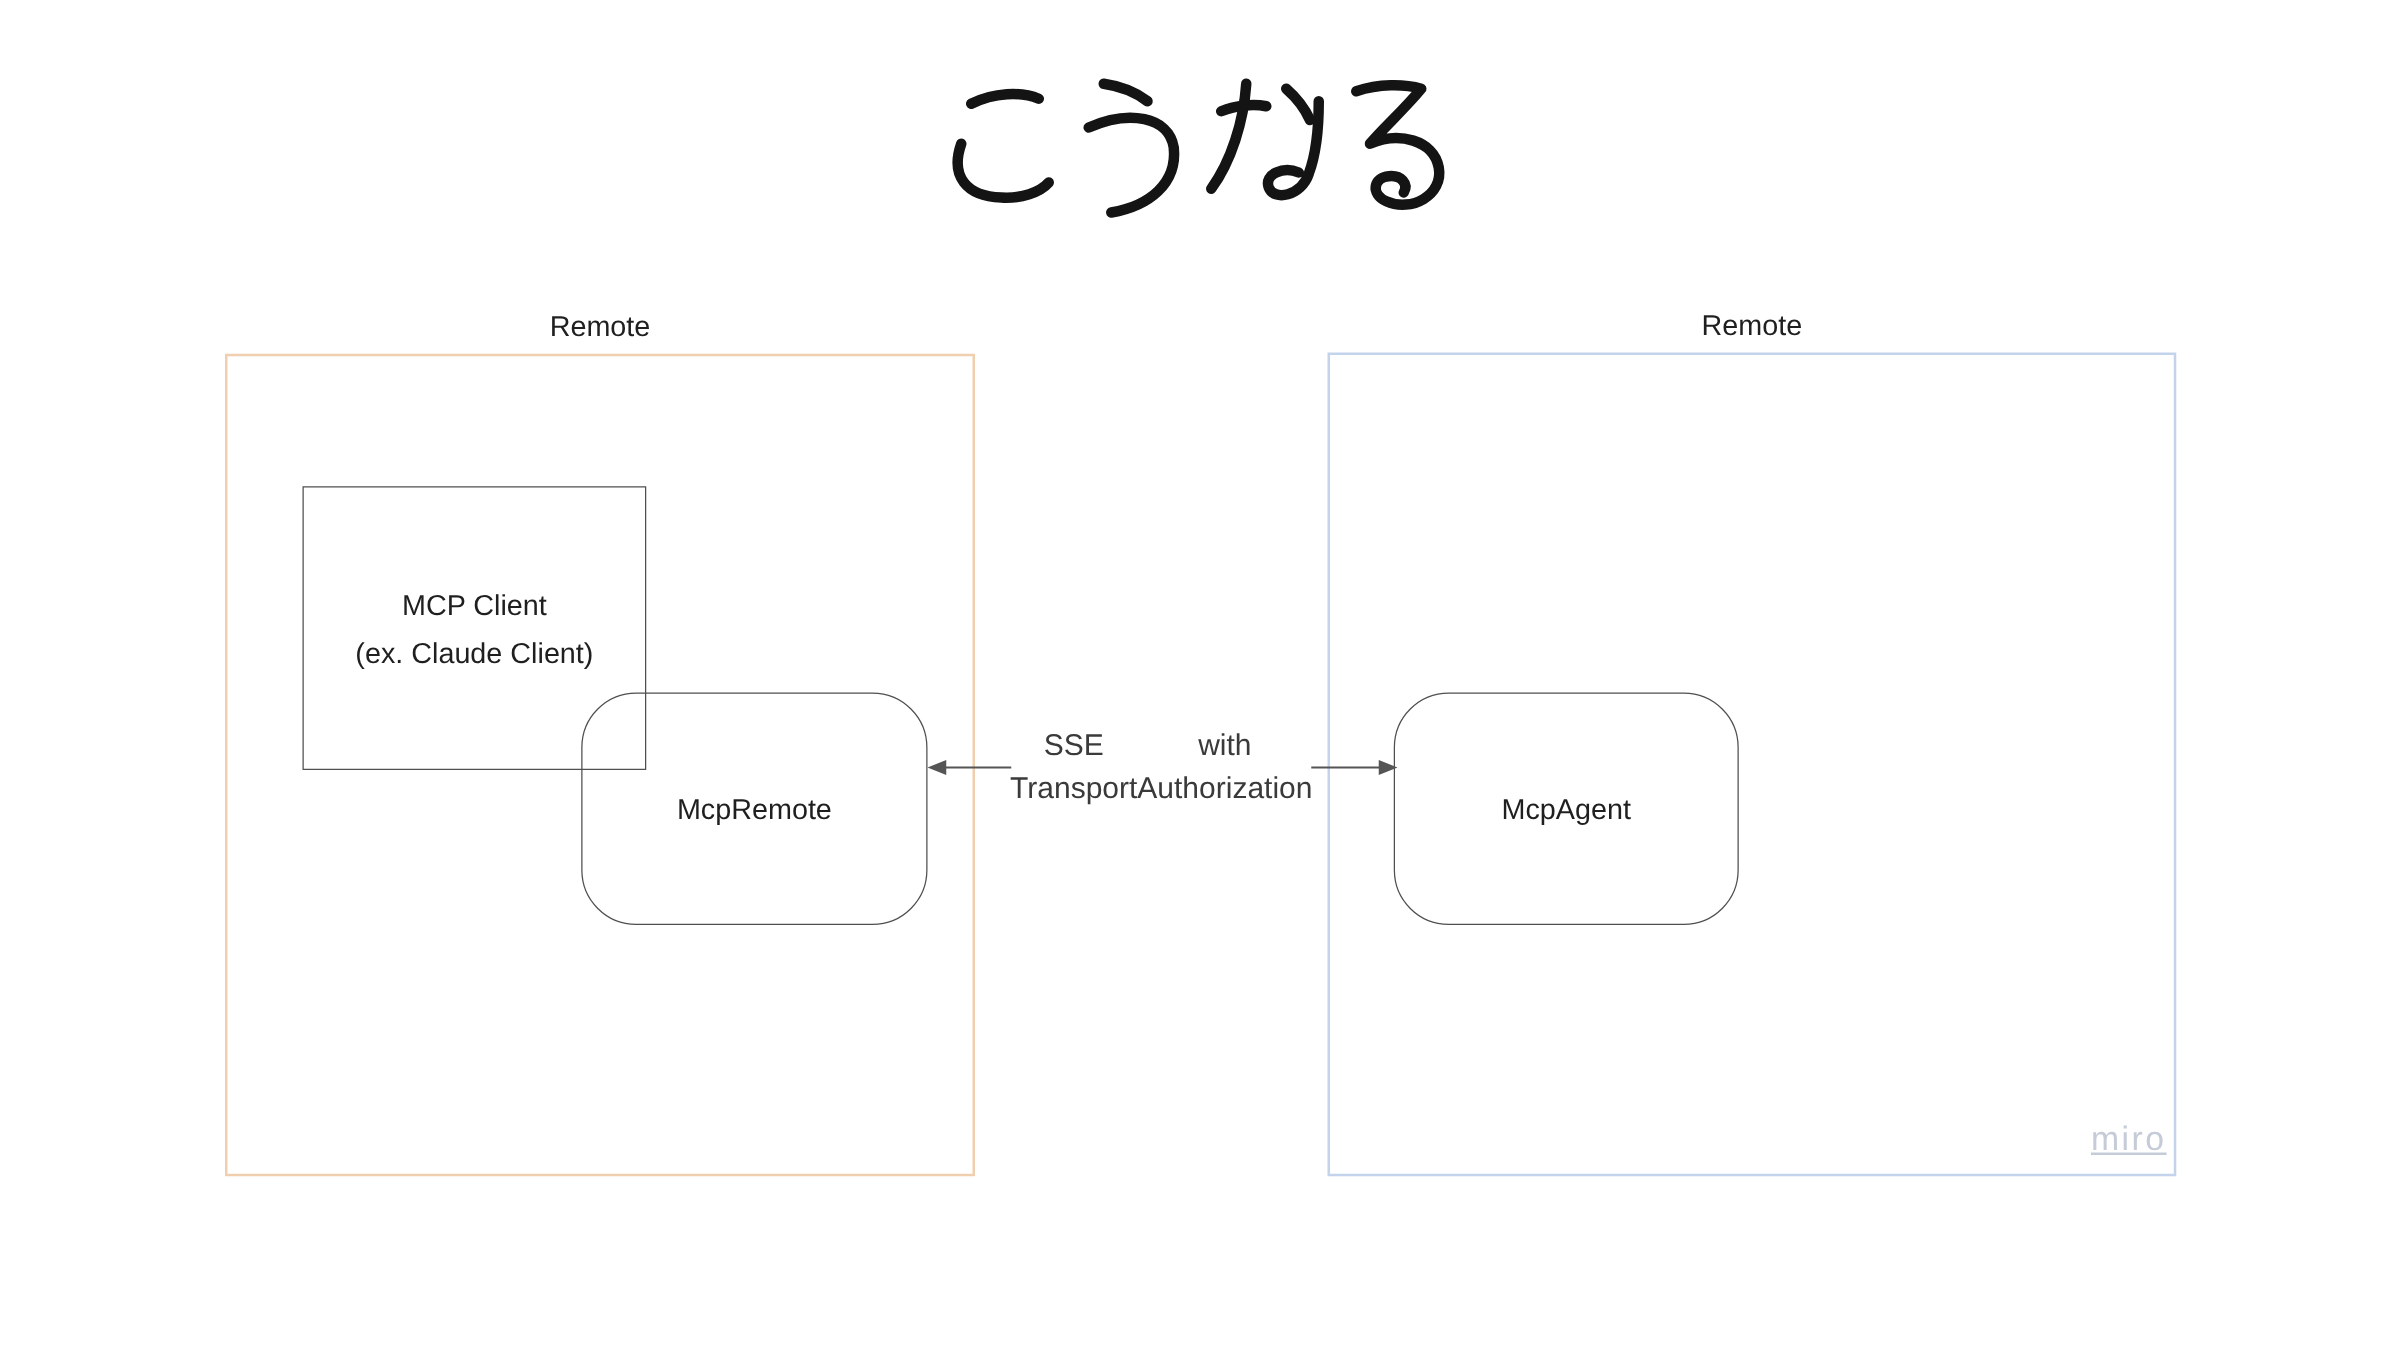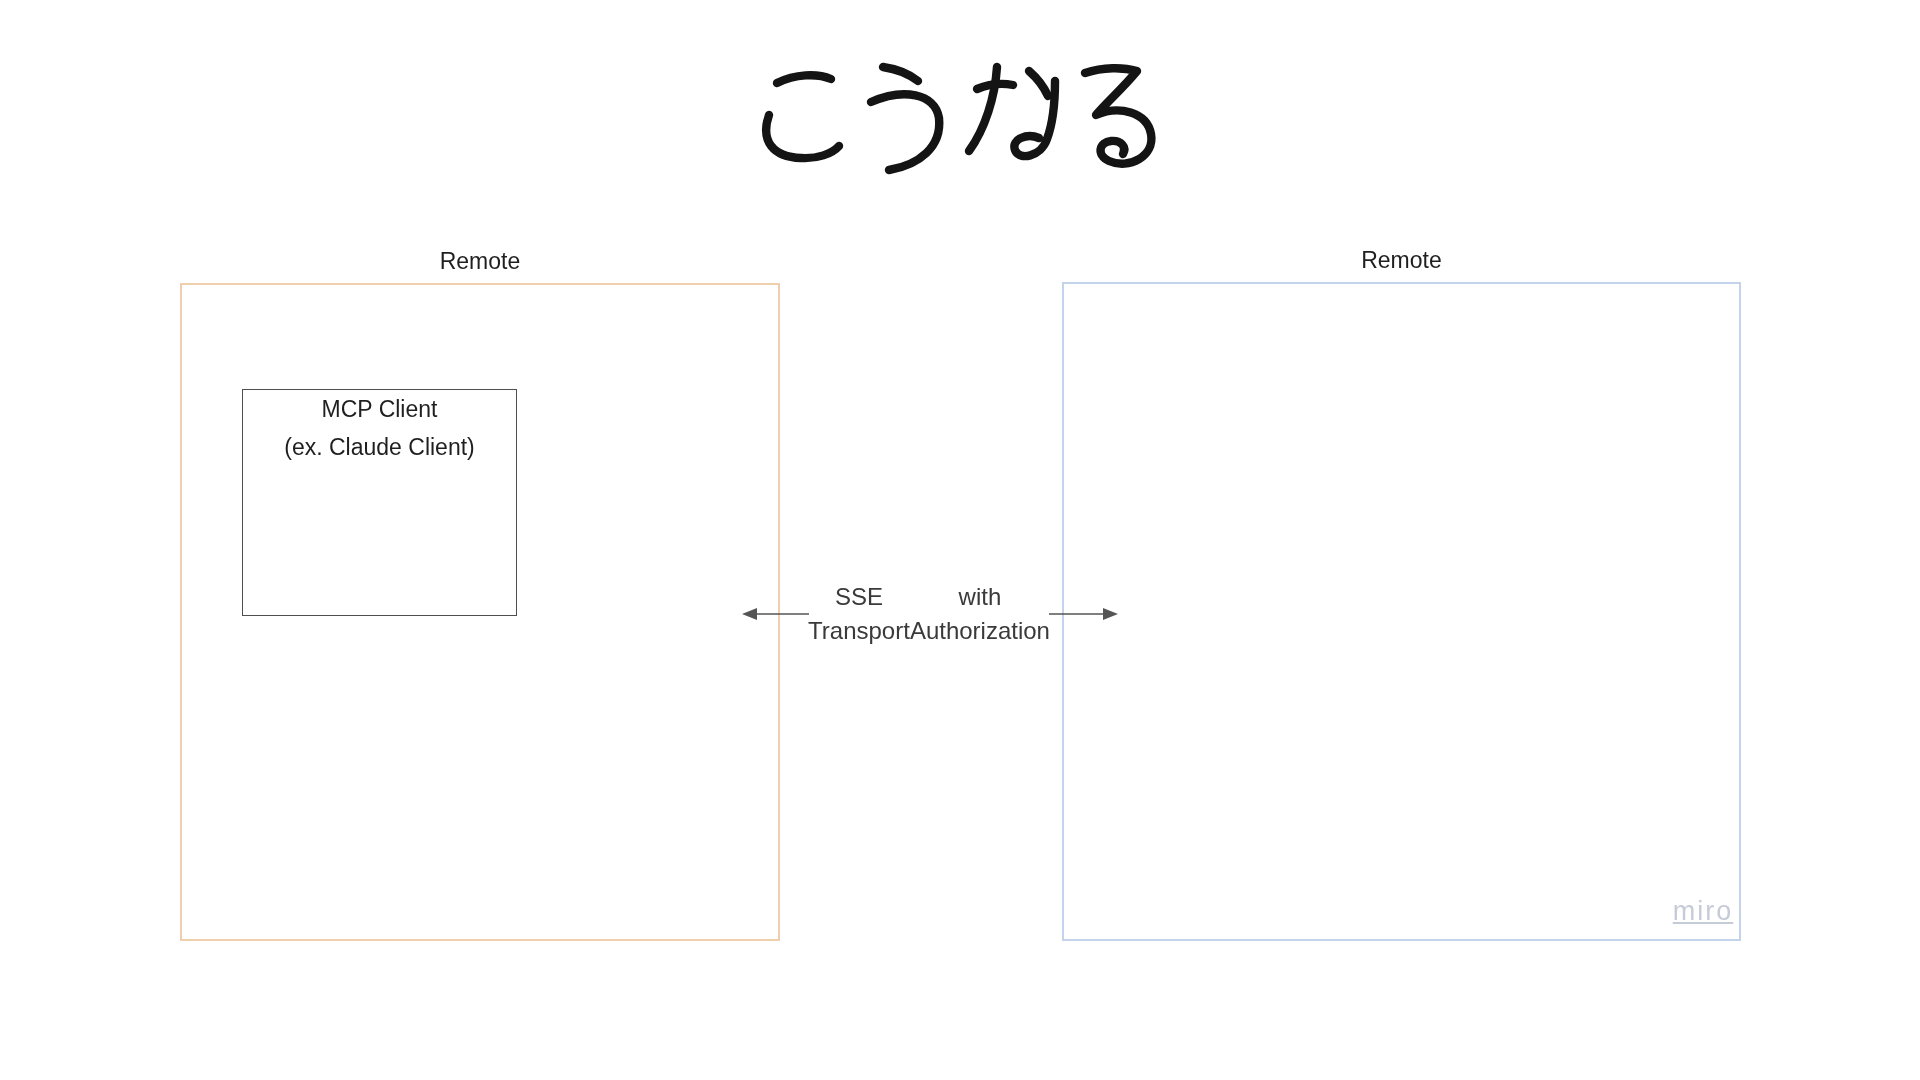--- a/index.html
+++ b/index.html
@@ -29,7 +29,7 @@
   .frame-label.remote{left:1062px;top:245px;width:679px;}
 
   .node{position:absolute;background:transparent;border:1.5px solid var(--shape_border);
-        display:flex;align-items:flex-start;justify-content:center;text-align:center;
+        display:flex;align-items:center;justify-content:center;text-align:center;
         font-size:23px;line-height:38px;color:var(--text);}
   .node.rect{border-radius:0;}
   .node.rounded{border-radius:44px;}

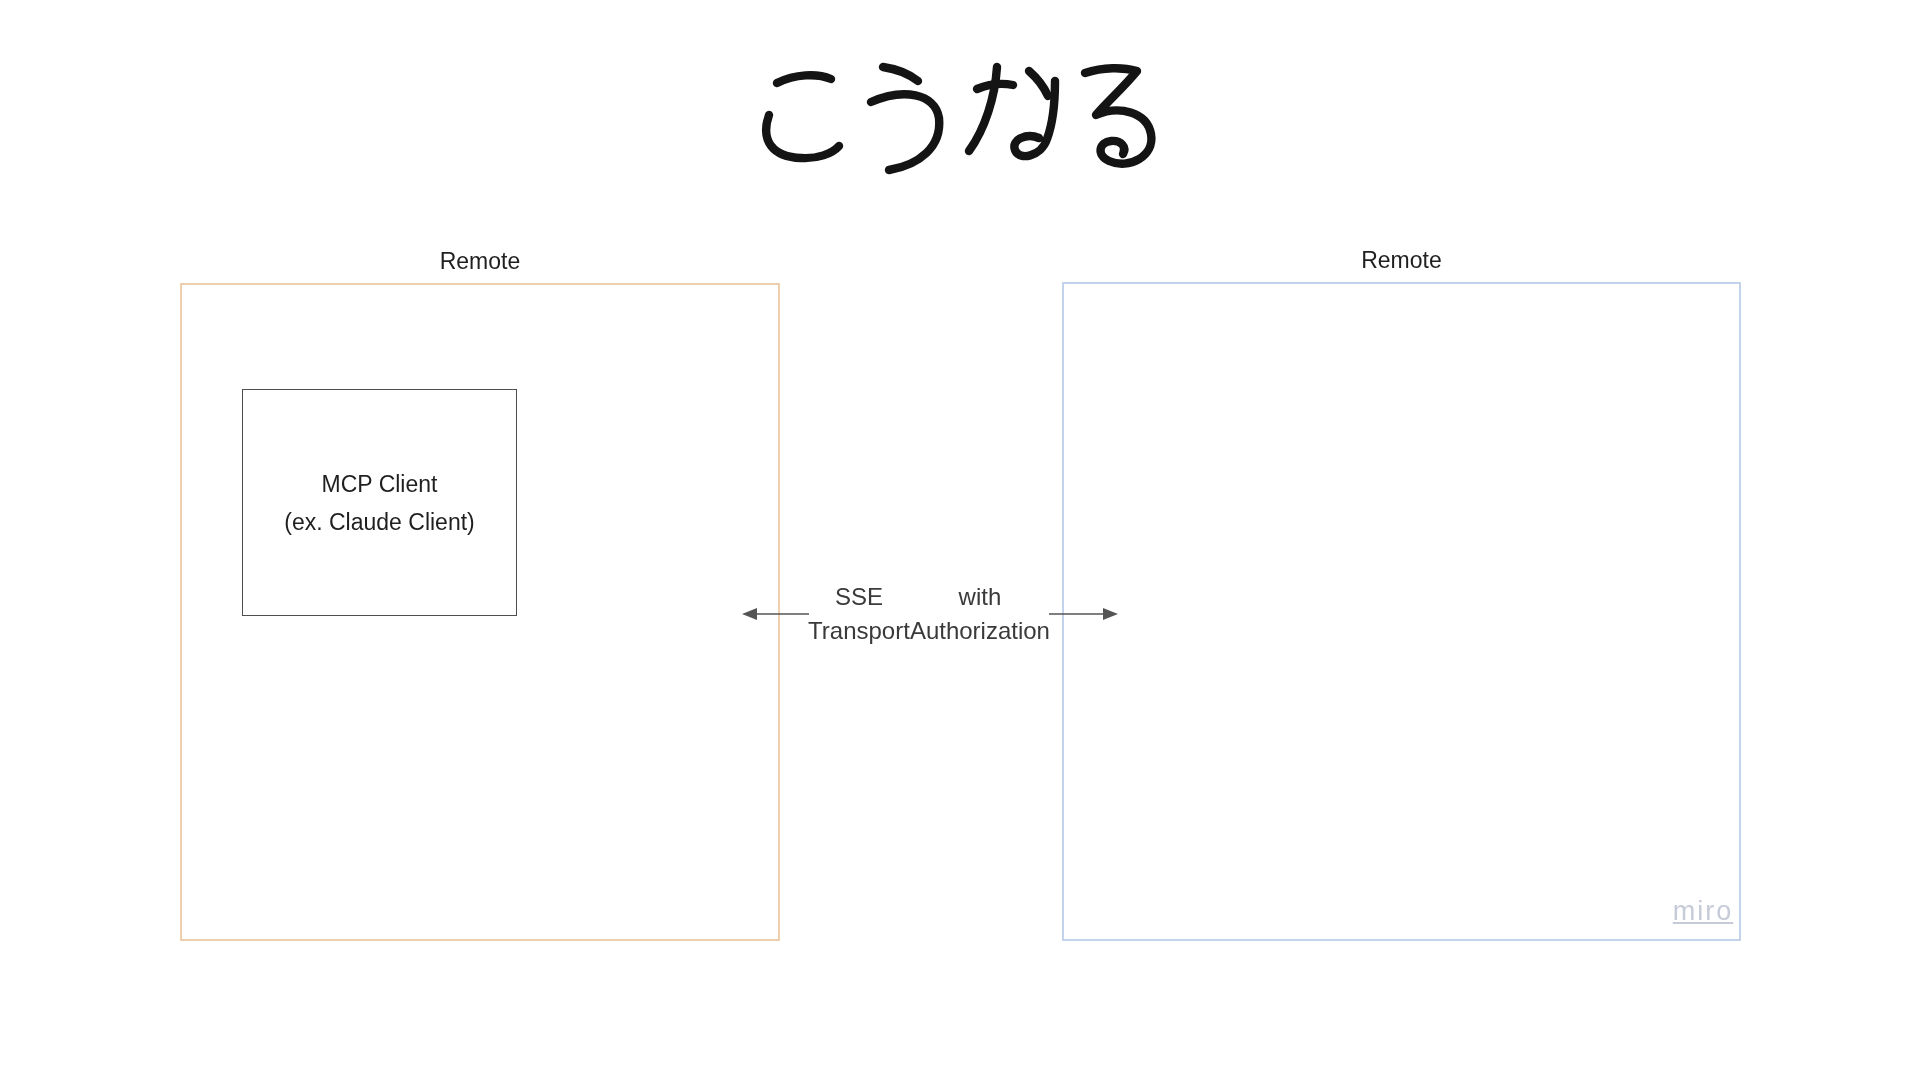--- a/index.html
+++ b/index.html
@@ -85,6 +85,9 @@
       <div>(ex. Claude Client)</div>
     </div>
   </div>
+  <div class="node rounded mcp-remote">
+    <span>McpRemote</span>
+  </div>
 
 
   <svg class="connector-svg" viewBox="0 0 380 22">

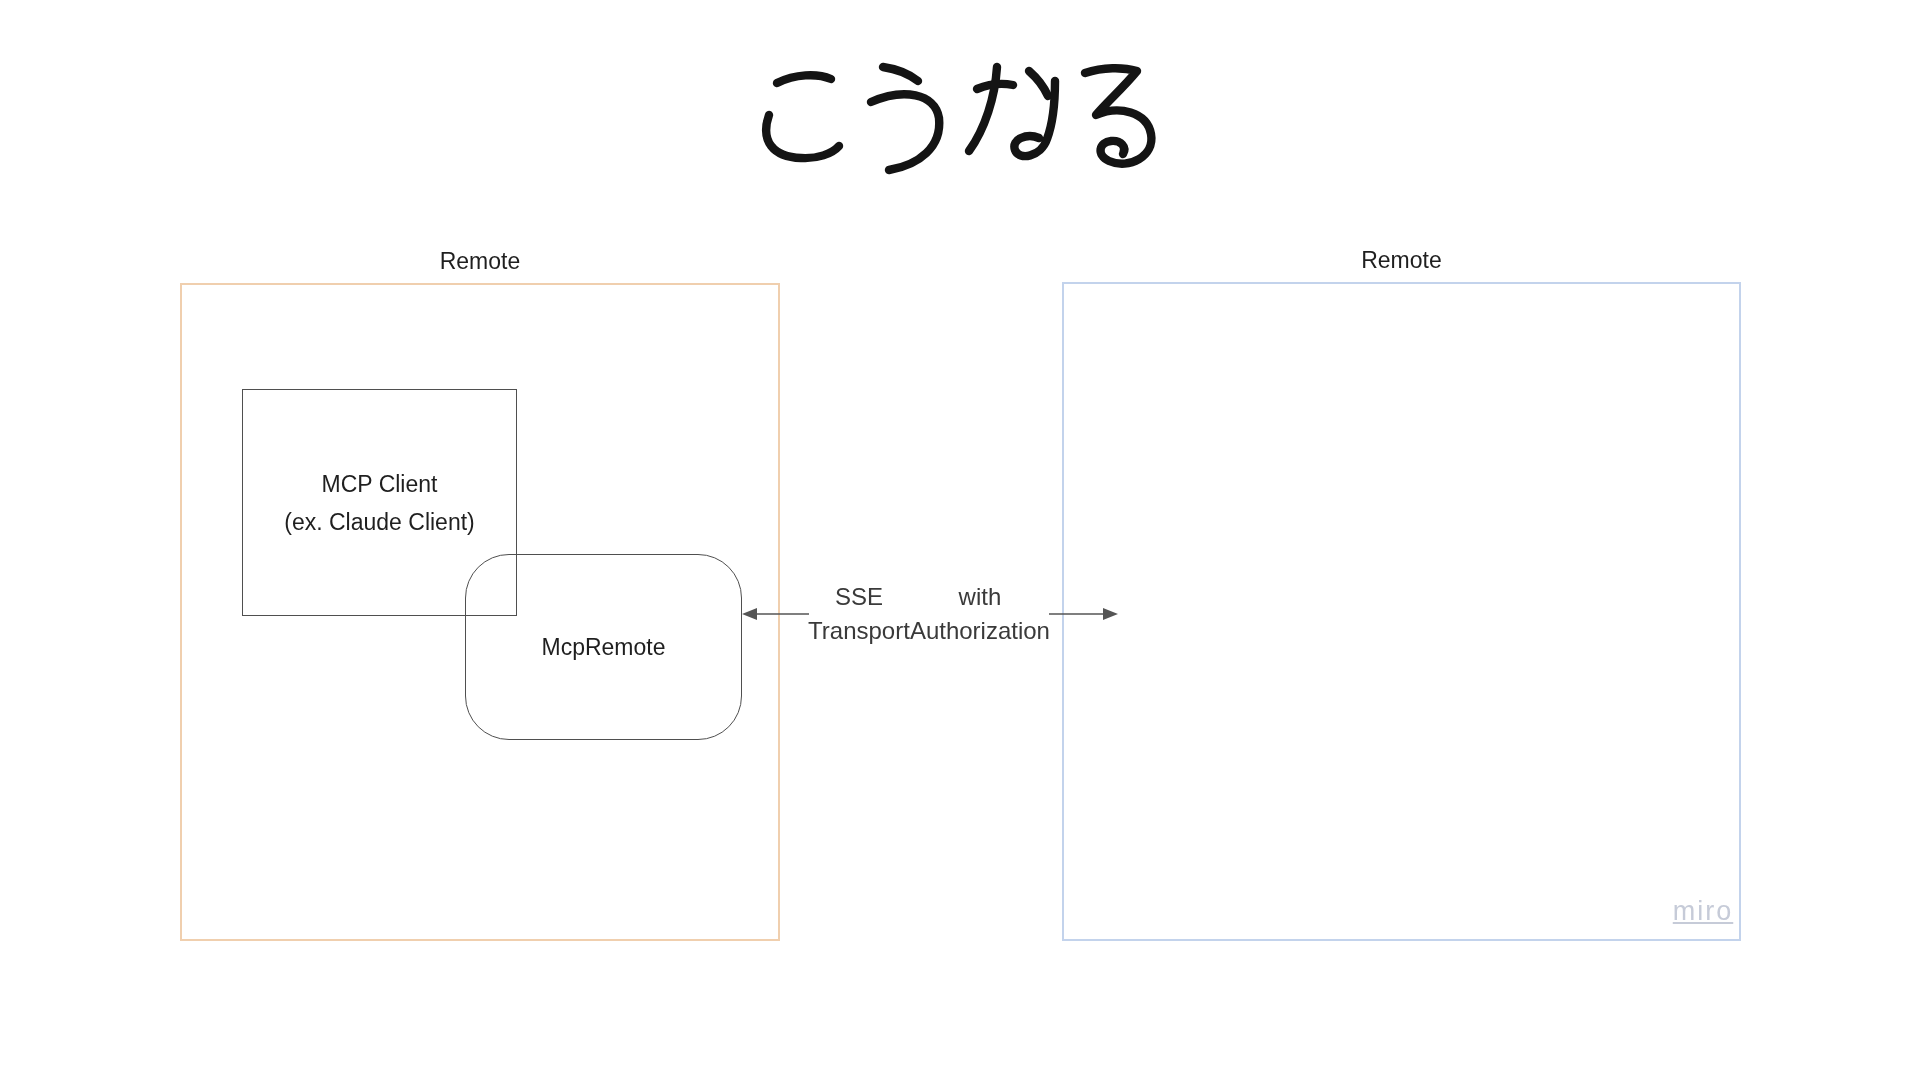--- a/index.html
+++ b/index.html
@@ -89,6 +89,9 @@
     <span>McpRemote</span>
   </div>
 
+  <div class="node rounded mcp-agent">
+    <span>McpAgent</span>
+  </div>
 
   <svg class="connector-svg" viewBox="0 0 380 22">
     <line x1="16" y1="11" x2="190" y2="11"></line>

